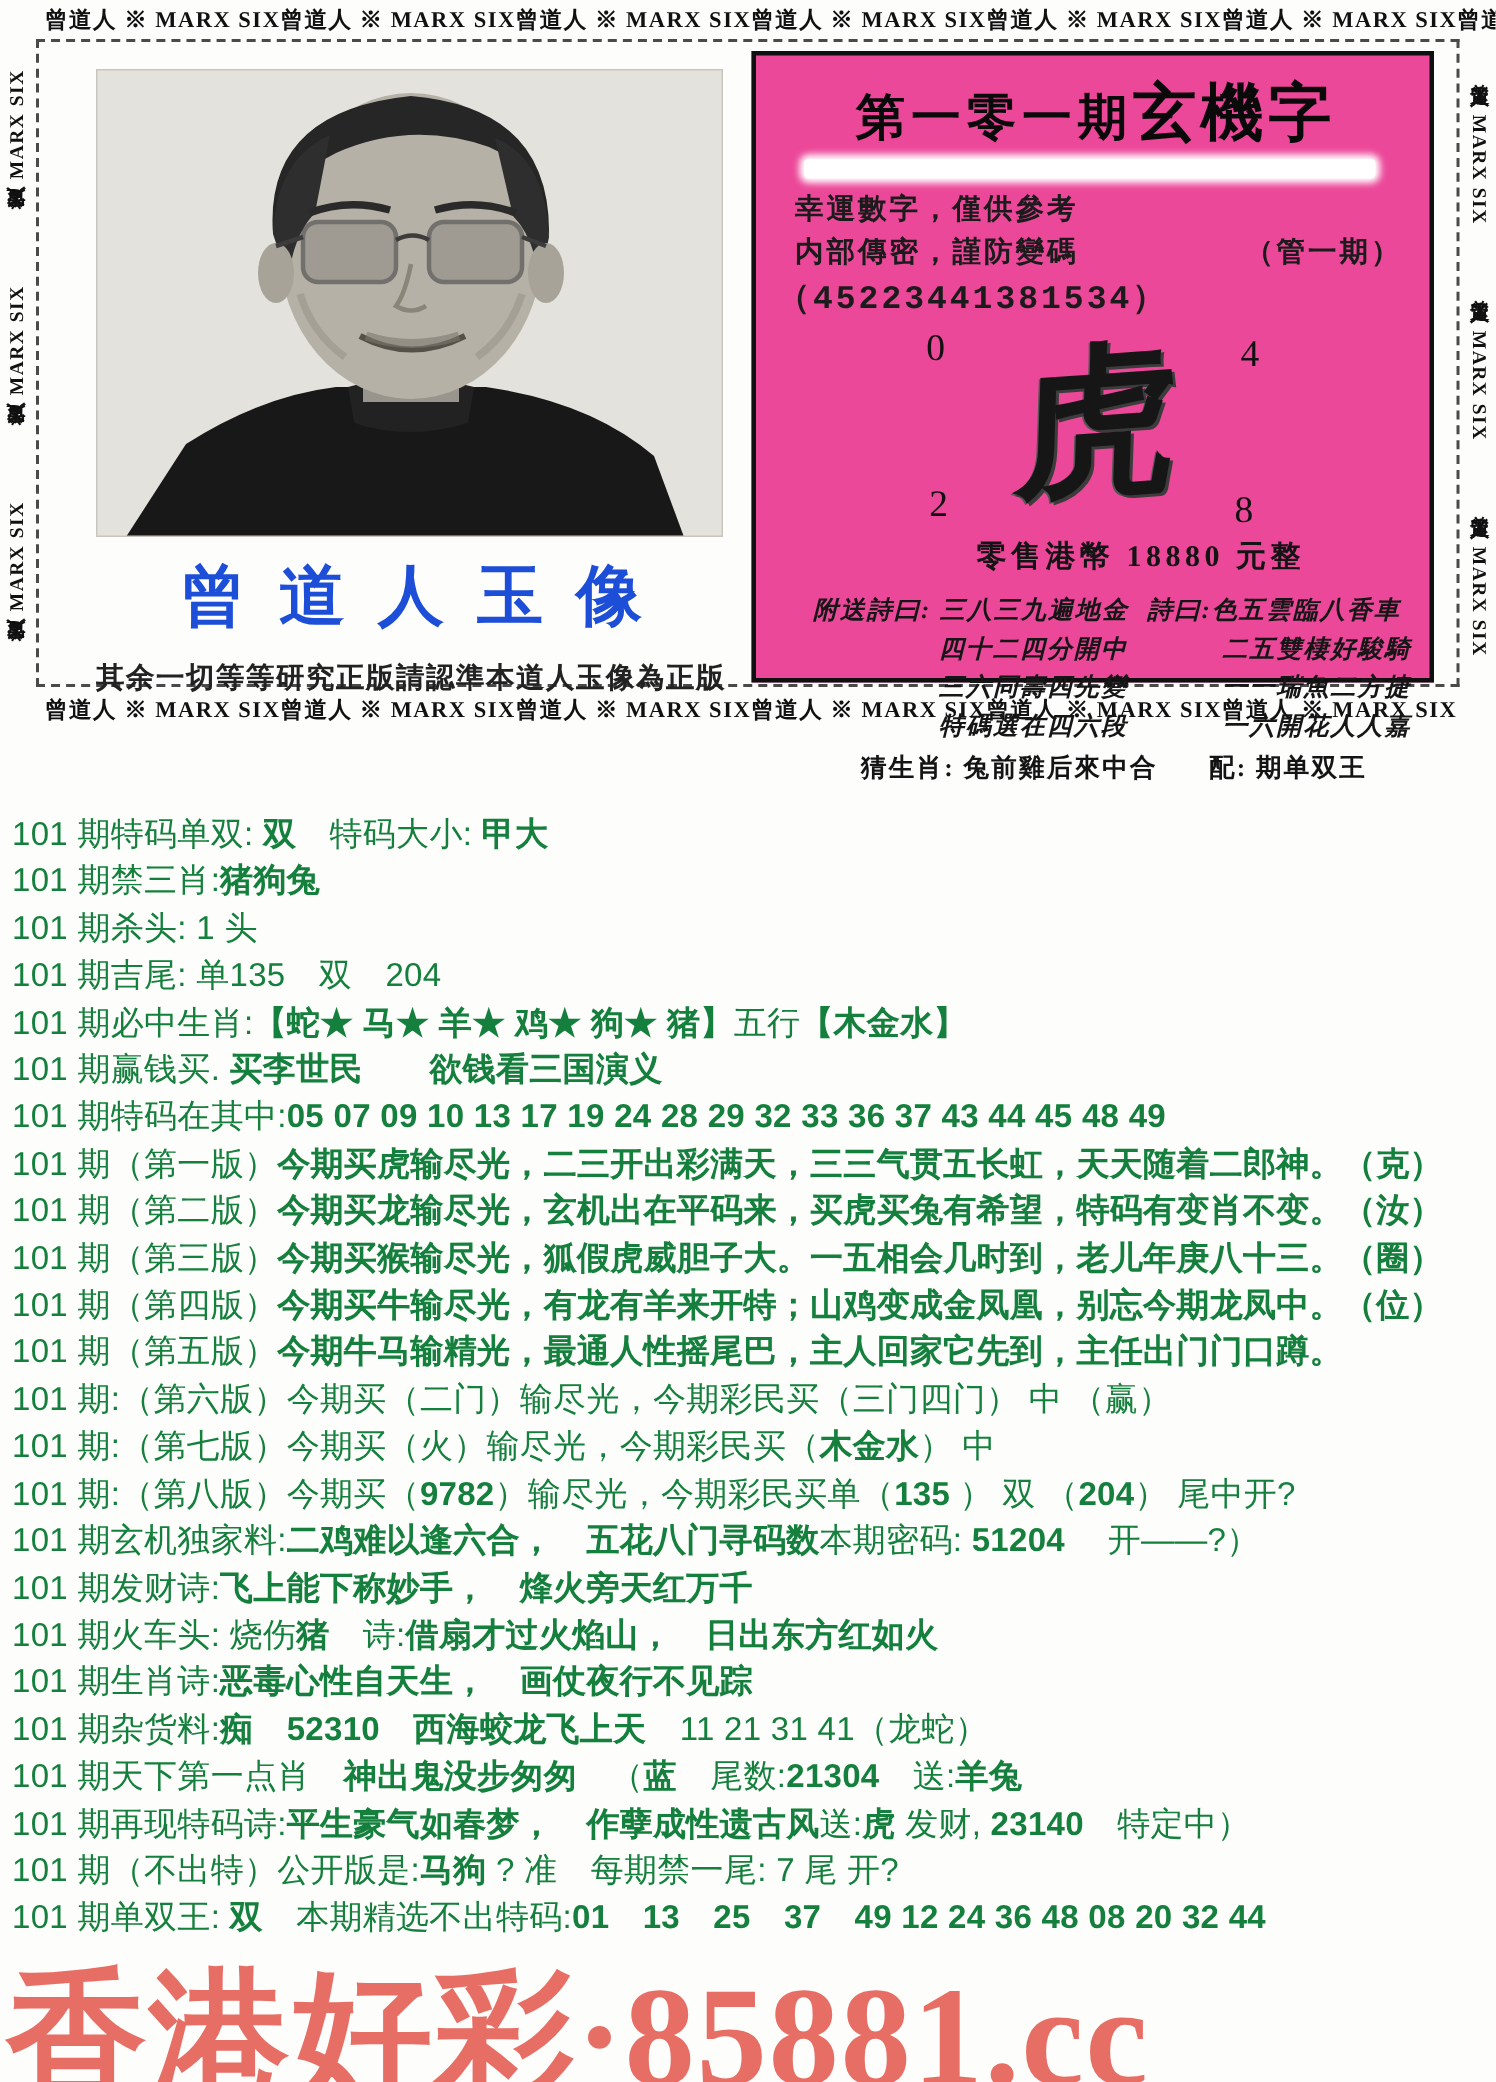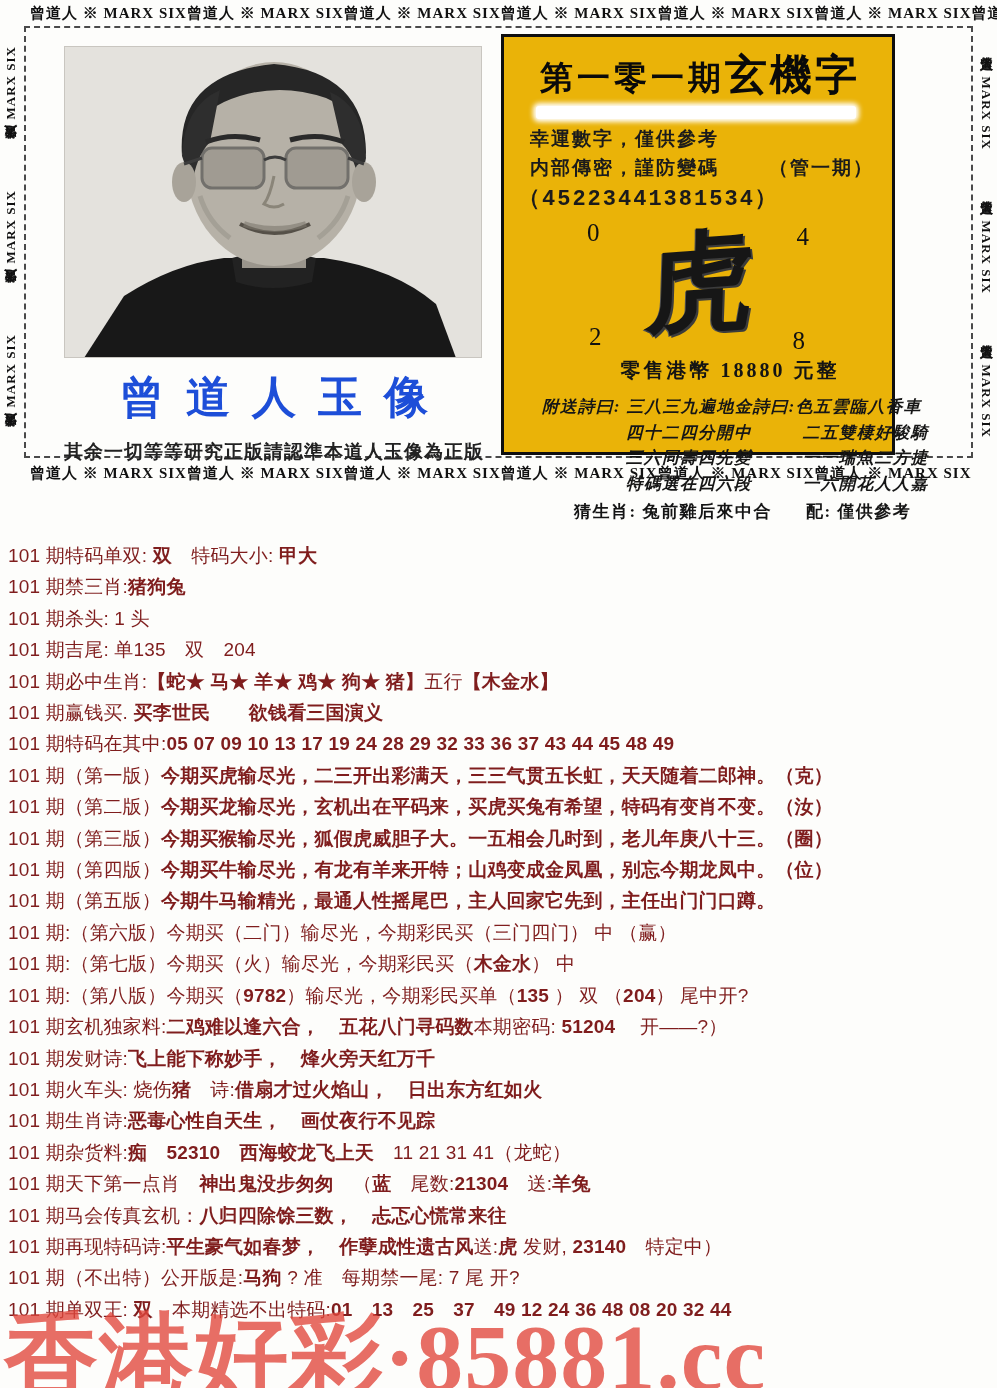--- a/index.html
+++ b/index.html
@@ -61,9 +61,9 @@
 
   
   .mystery-box {
-    position:absolute; left:501px; top:34px; width:394px; height:421px;
+    position:absolute; left:501px; top:34px; width:455px; height:421px;
     border:3px solid #0f0f0f;
-    background:#eab308;
+    background:#ec4899;
     padding:8px 10px 6px 14px;
   }
   .mystery-title {

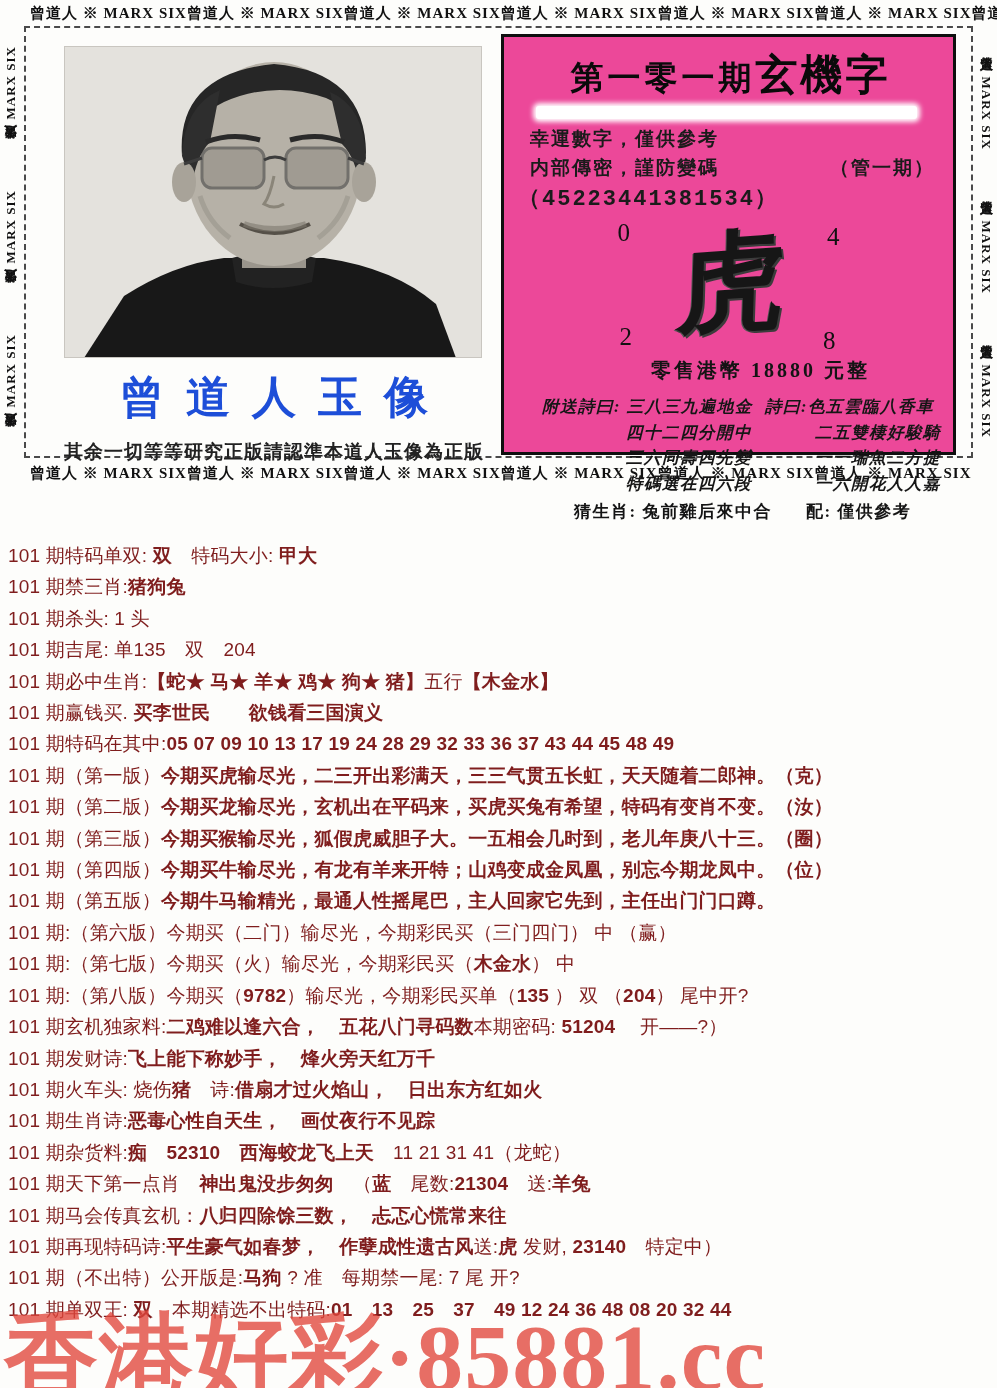--- a/index.html
+++ b/index.html
@@ -255,7 +255,7 @@
 
   <div class="guess-row">
     <span>猜生肖: 兔前雞后來中合</span>
-    <span>配: 僅供參考</span>
+    <span>配: 期单双王</span>
   </div>
 </div>
 

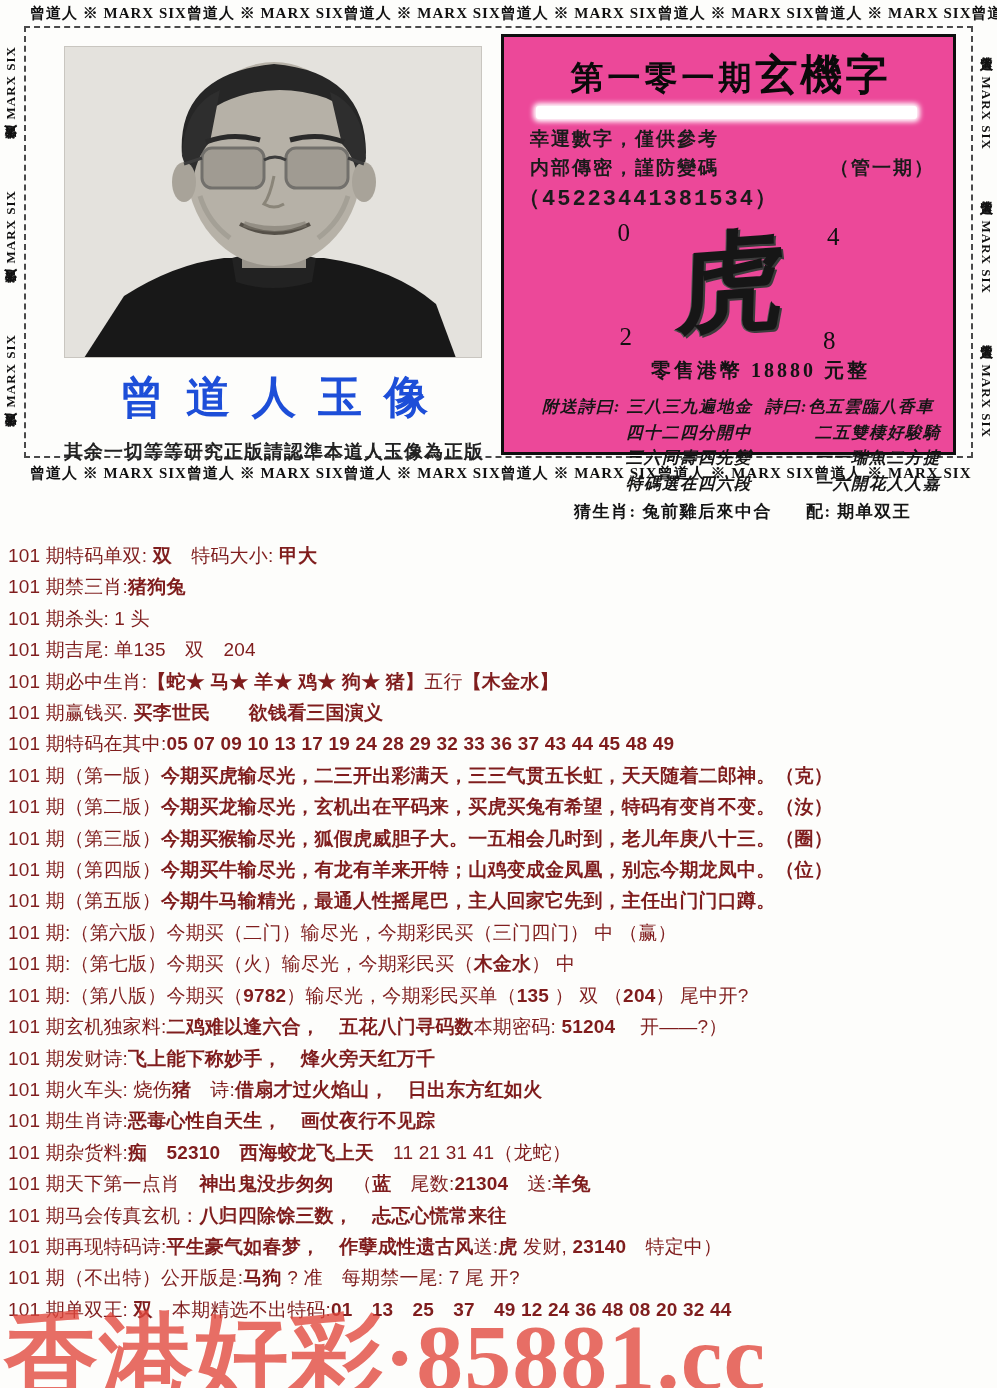--- a/index.html
+++ b/index.html
@@ -124,8 +124,8 @@
   
   .tips-list {
     position:absolute; left:8px; top:540px; width:985px;
-    font-size:19px; line-height:31.4px;
-    color:#7f1d1d; letter-spacing:0.2px;
+    font-size:22px; line-height:31.4px;
+    color:#15803d; letter-spacing:0.2px;
   }
   .tip-line { white-space:nowrap; }
   .tip-line .bold { font-weight:bold; }

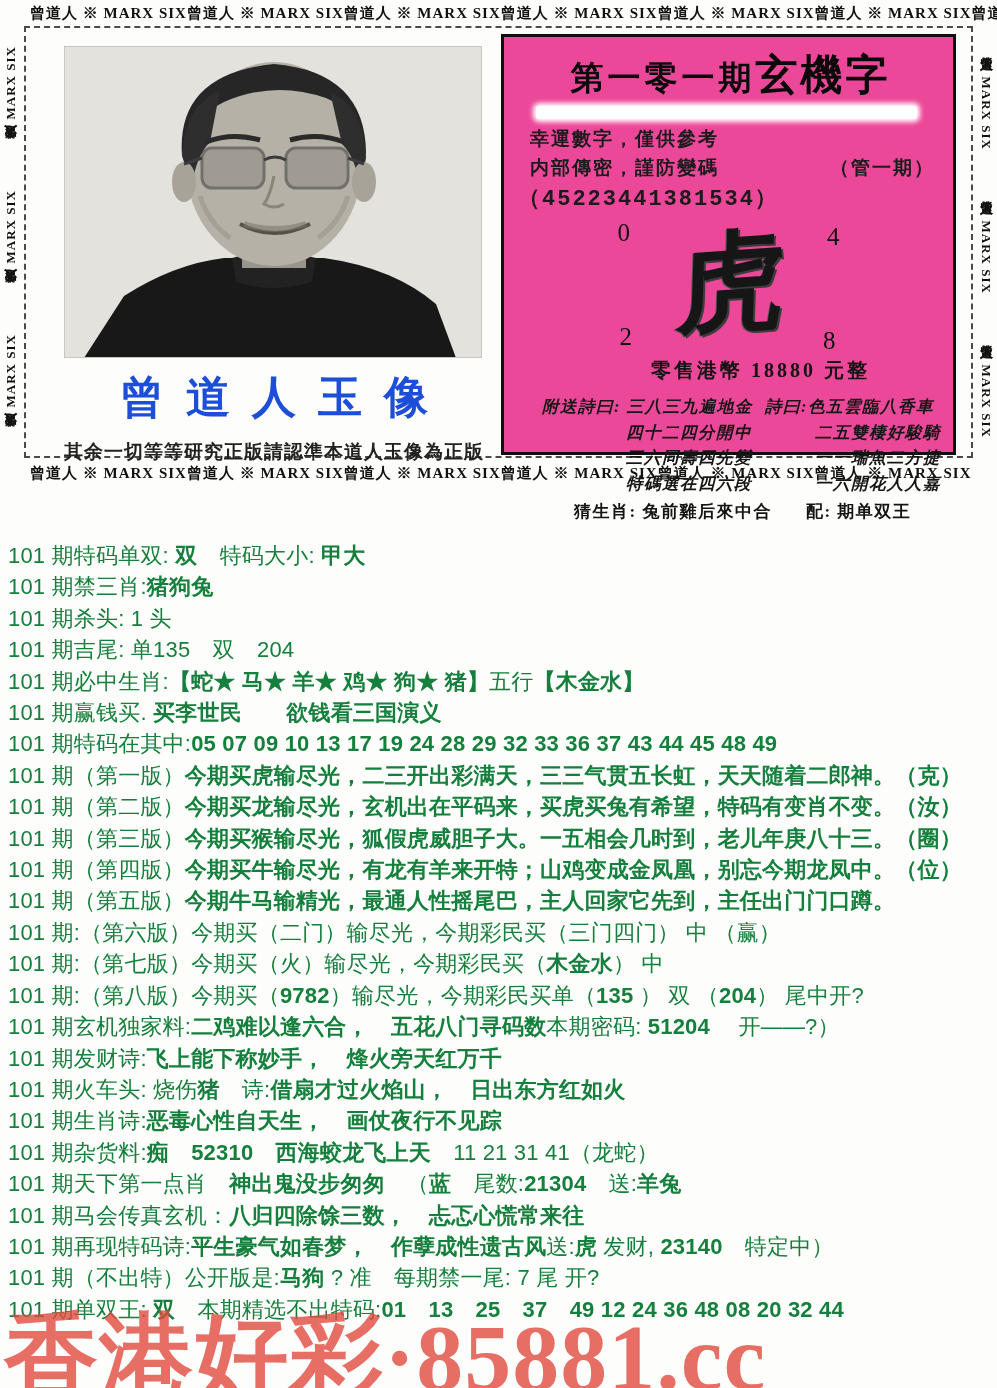--- a/index.html
+++ b/index.html
@@ -281,7 +281,6 @@
     <div class="tip-line"><span>101 期生肖诗:</span><span class="bold">恶毒心性自天生，　画仗夜行不见踪</span></div>
     <div class="tip-line"><span>101 期杂货料:</span><span class="bold">痴</span><span>　</span><span class="bold">52310</span><span>　</span><span class="bold">西海蛟龙飞上天</span><span>　11 21 31 41（龙蛇）</span></div>
     <div class="tip-line"><span>101 期天下第一点肖　</span><span class="bold">神出鬼没步匆匆</span><span>　（</span><span class="bold">蓝</span><span>　尾数:</span><span class="bold">21304</span><span>　送:</span><span class="bold">羊兔</span></div>
-    <div class="tip-line"><span>101 期马会传真玄机：</span><span class="bold">八归四除馀三数，　忐忑心慌常来往</span></div>
     <div class="tip-line"><span>101 期再现特码诗:</span><span class="bold">平生豪气如春梦，　作孽成性遗古风</span><span>送:</span><span class="bold">虎</span><span> 发财, </span><span class="bold">23140</span><span>　特定中）</span></div>
     <div class="tip-line"><span>101 期（不出特）公开版是:</span><span class="bold">马狗</span><span> ? 准　每期禁一尾: 7 尾 开?</span></div>
     <div class="tip-line"><span>101 期单双王: </span><span class="bold">双</span><span>　本期精选不出特码:</span><span class="bold">01　13　25　37　49 12 24 36 48 08 20 32 44</span></div>

